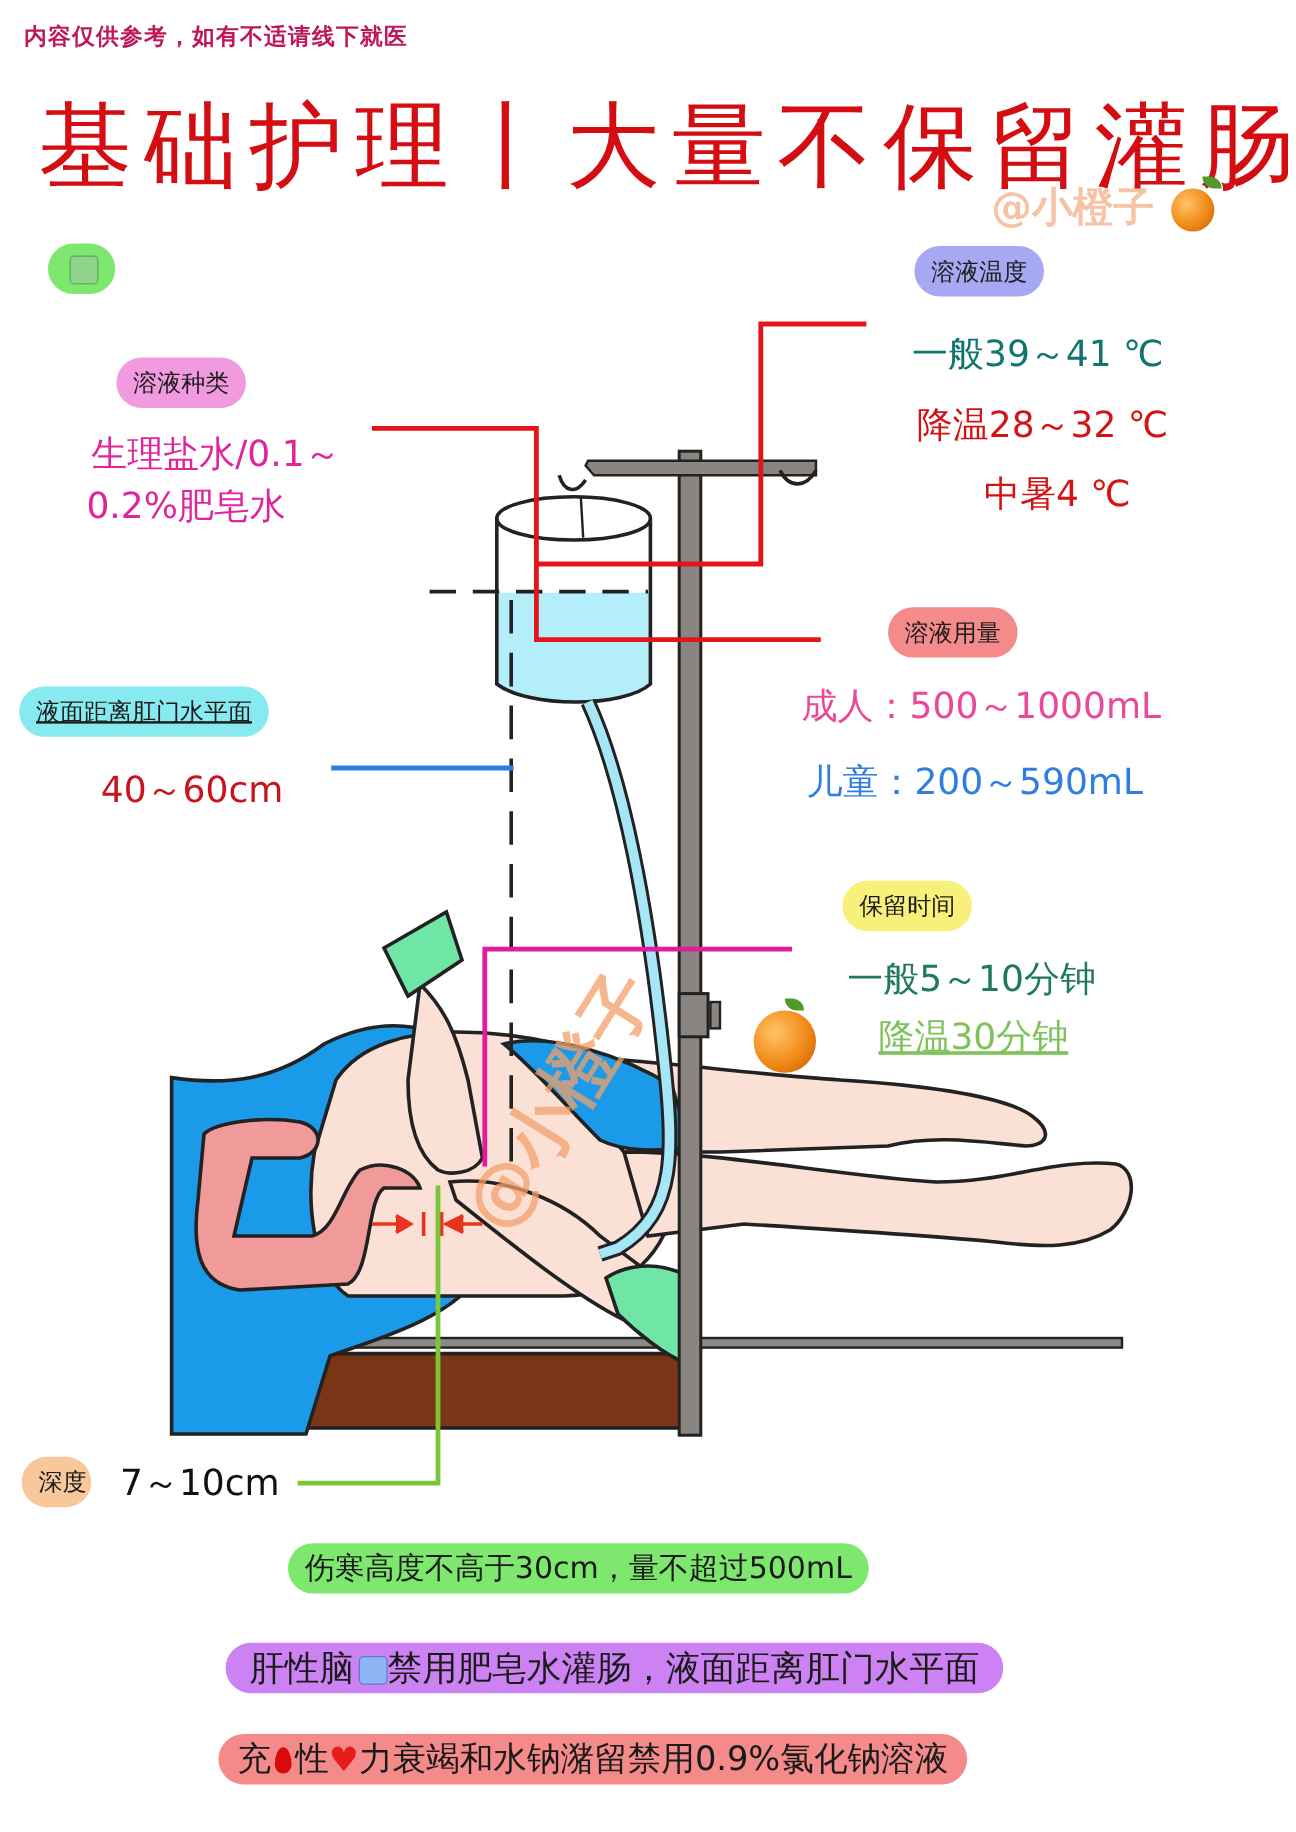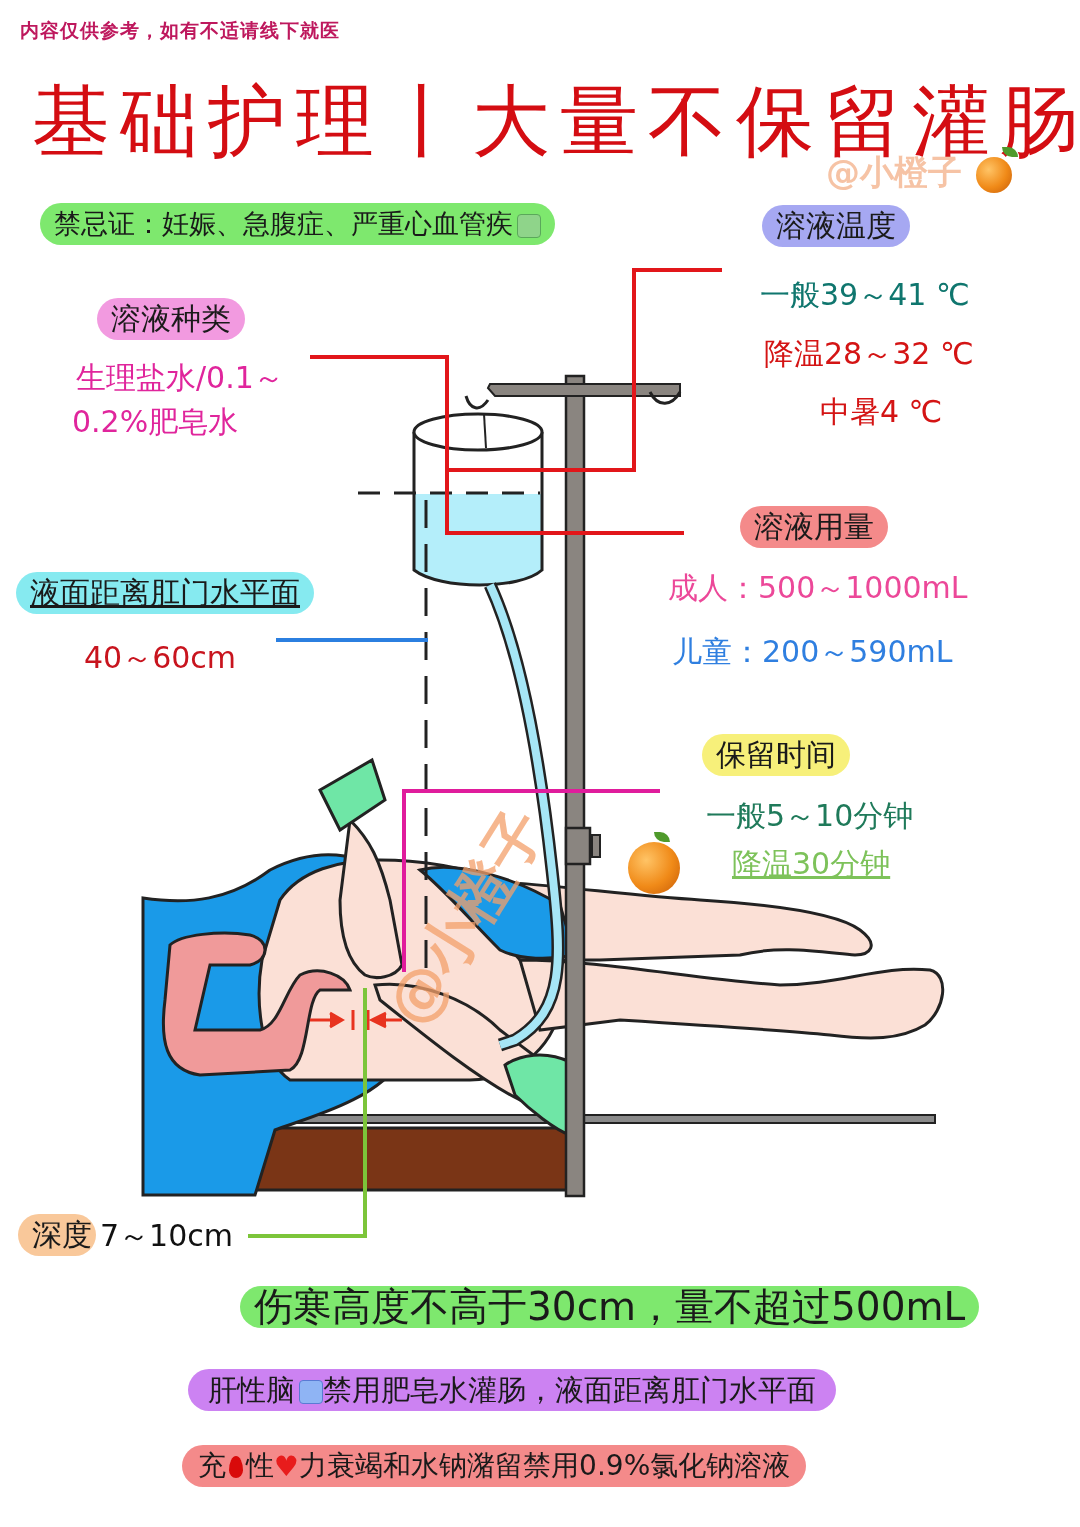--- a/index.html
+++ b/index.html
@@ -88,7 +88,7 @@
 <div class="orange" style="left:628px; top:842px; width:52px; height:52px;"></div>
 
 <div class="pill" style="left:40px; top:203px; background:#7ee86e; font-size:27px;">
-  <span>禁忌证：妊娠、急腹症、严重心血管疾</span><span class="cube" style="background:#8fd48a;border:1px solid #5aa85a;"></span>
+  <span class="cube" style="background:#8fd48a;border:1px solid #5aa85a;"></span>
 </div>
 
 <div class="pill" style="left:97px; top:298px; background:#f29ae0;">

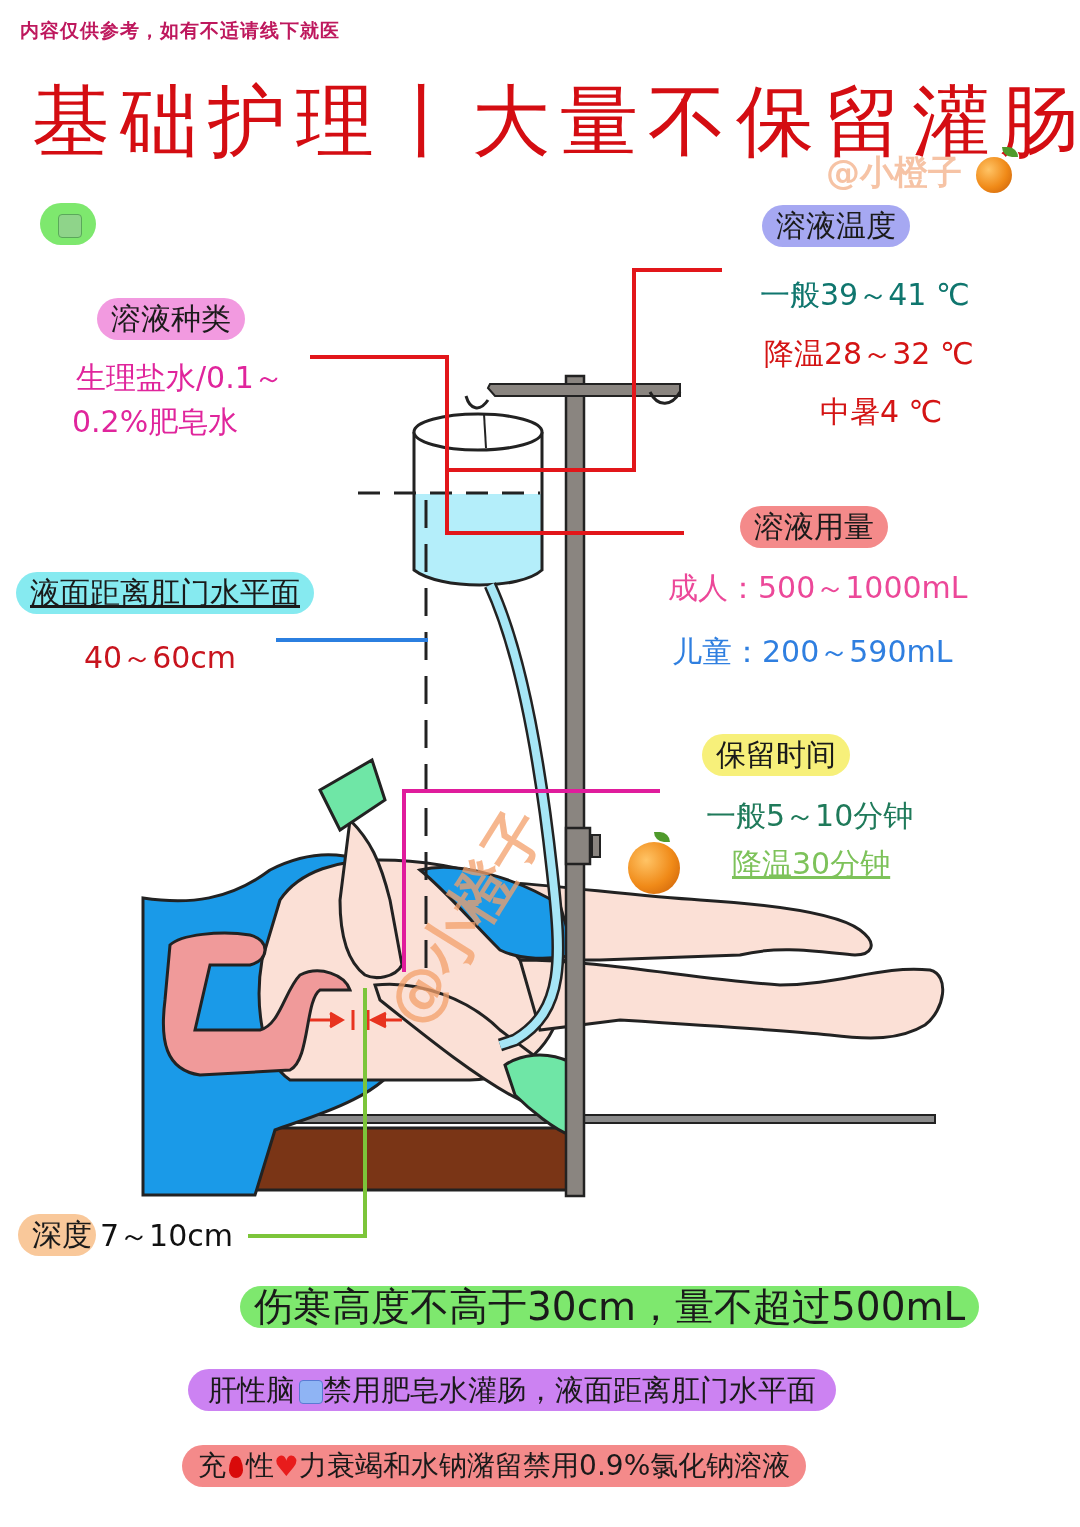--- a/index.html
+++ b/index.html
@@ -10,7 +10,7 @@
   .title { left: 32px; top: 70px; font-size: 78px; color: #d40d12; letter-spacing: 10px; white-space: nowrap;
            font-family: "DejaVu Serif", serif; }
   .watermark { left: 826px; top: 150px; font-size: 34px; font-weight: bold; color: #f6c3a5; white-space: nowrap; }
-  .pill { position: absolute; border-radius: 22px; color: #1a1a1a; font-size: 30px; white-space: nowrap;
+  .pill { position: absolute; border-radius: 22px; color: #1a1a1a; font-size: 20px; white-space: nowrap;
           padding: 0 14px; height: 42px; line-height: 42px; }
   .txt { position: absolute; white-space: nowrap; font-size: 30px; }
   svg.illus { position: absolute; left: 0; top: 0; }

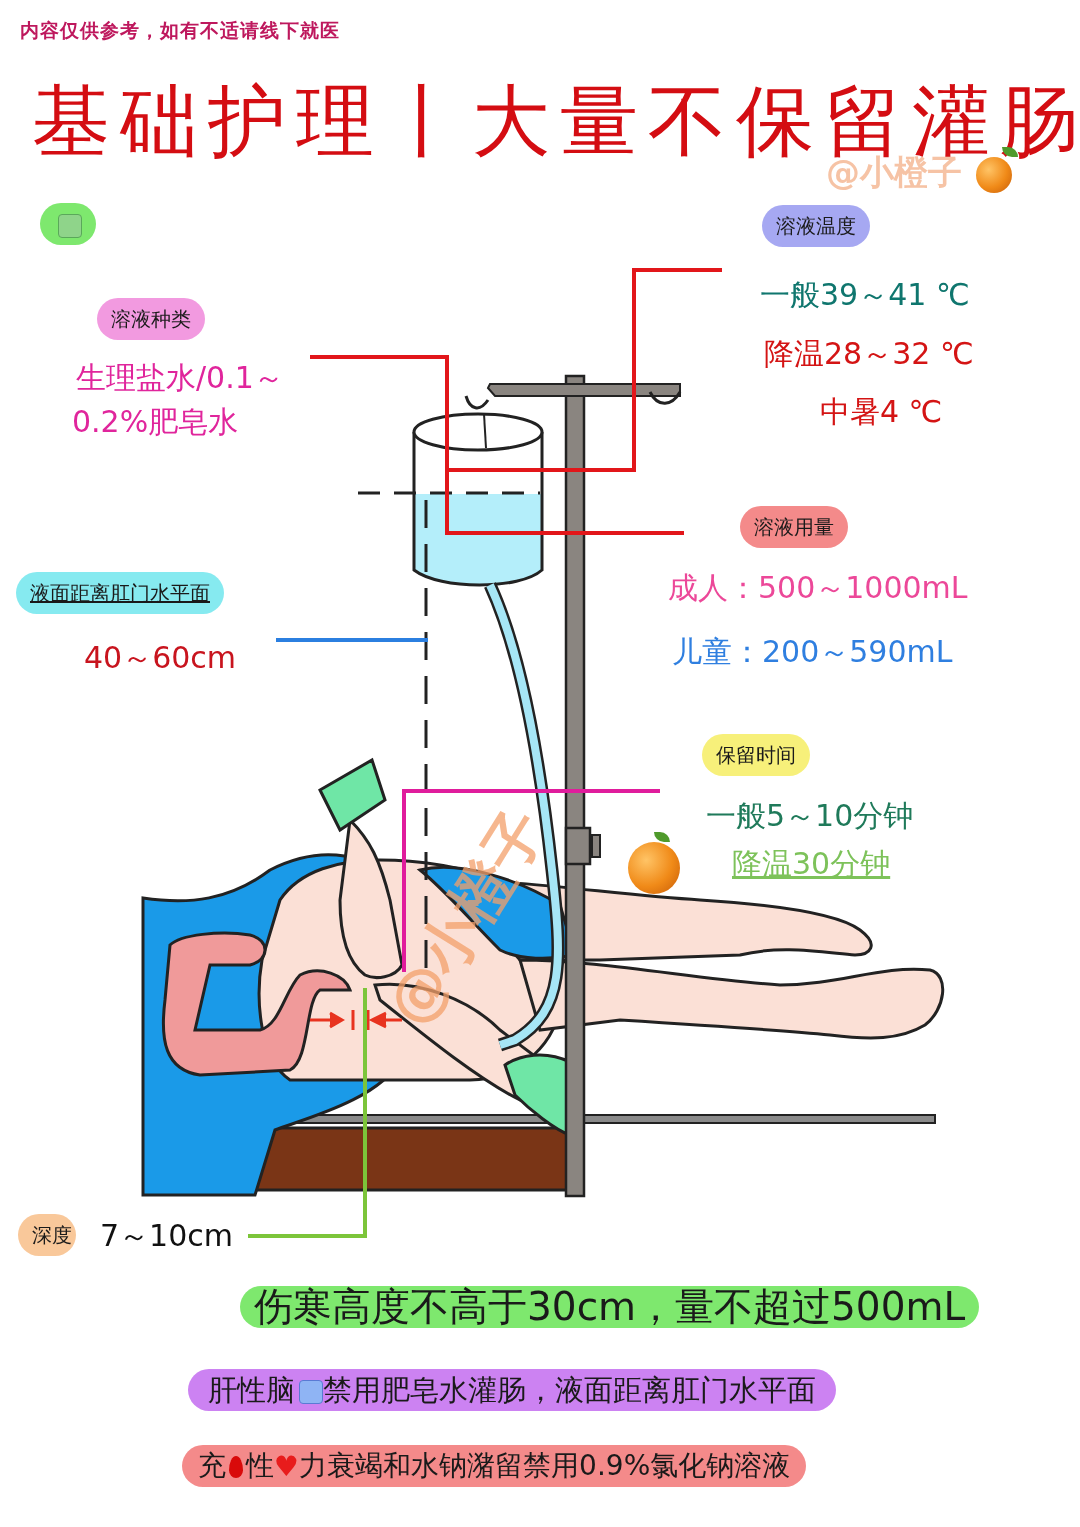--- a/index.html
+++ b/index.html
@@ -126,7 +126,7 @@
 </div>
 <div class="txt" style="left:100px; top:1216px; color:#111;">7～10cm</div>
 
-<div class="pill" style="left:240px; top:1286px; background:#7ee86e; font-size:39px;">
+<div class="pill" style="left:240px; top:1286px; background:#7ee86e; font-size:25px;">
   <span>伤寒高度不高于30cm，量不超过500mL</span>
 </div>
 <div class="pill" style="left:188px; top:1369px; background:#cc82f2; font-size:29px; padding:0 20px;">

